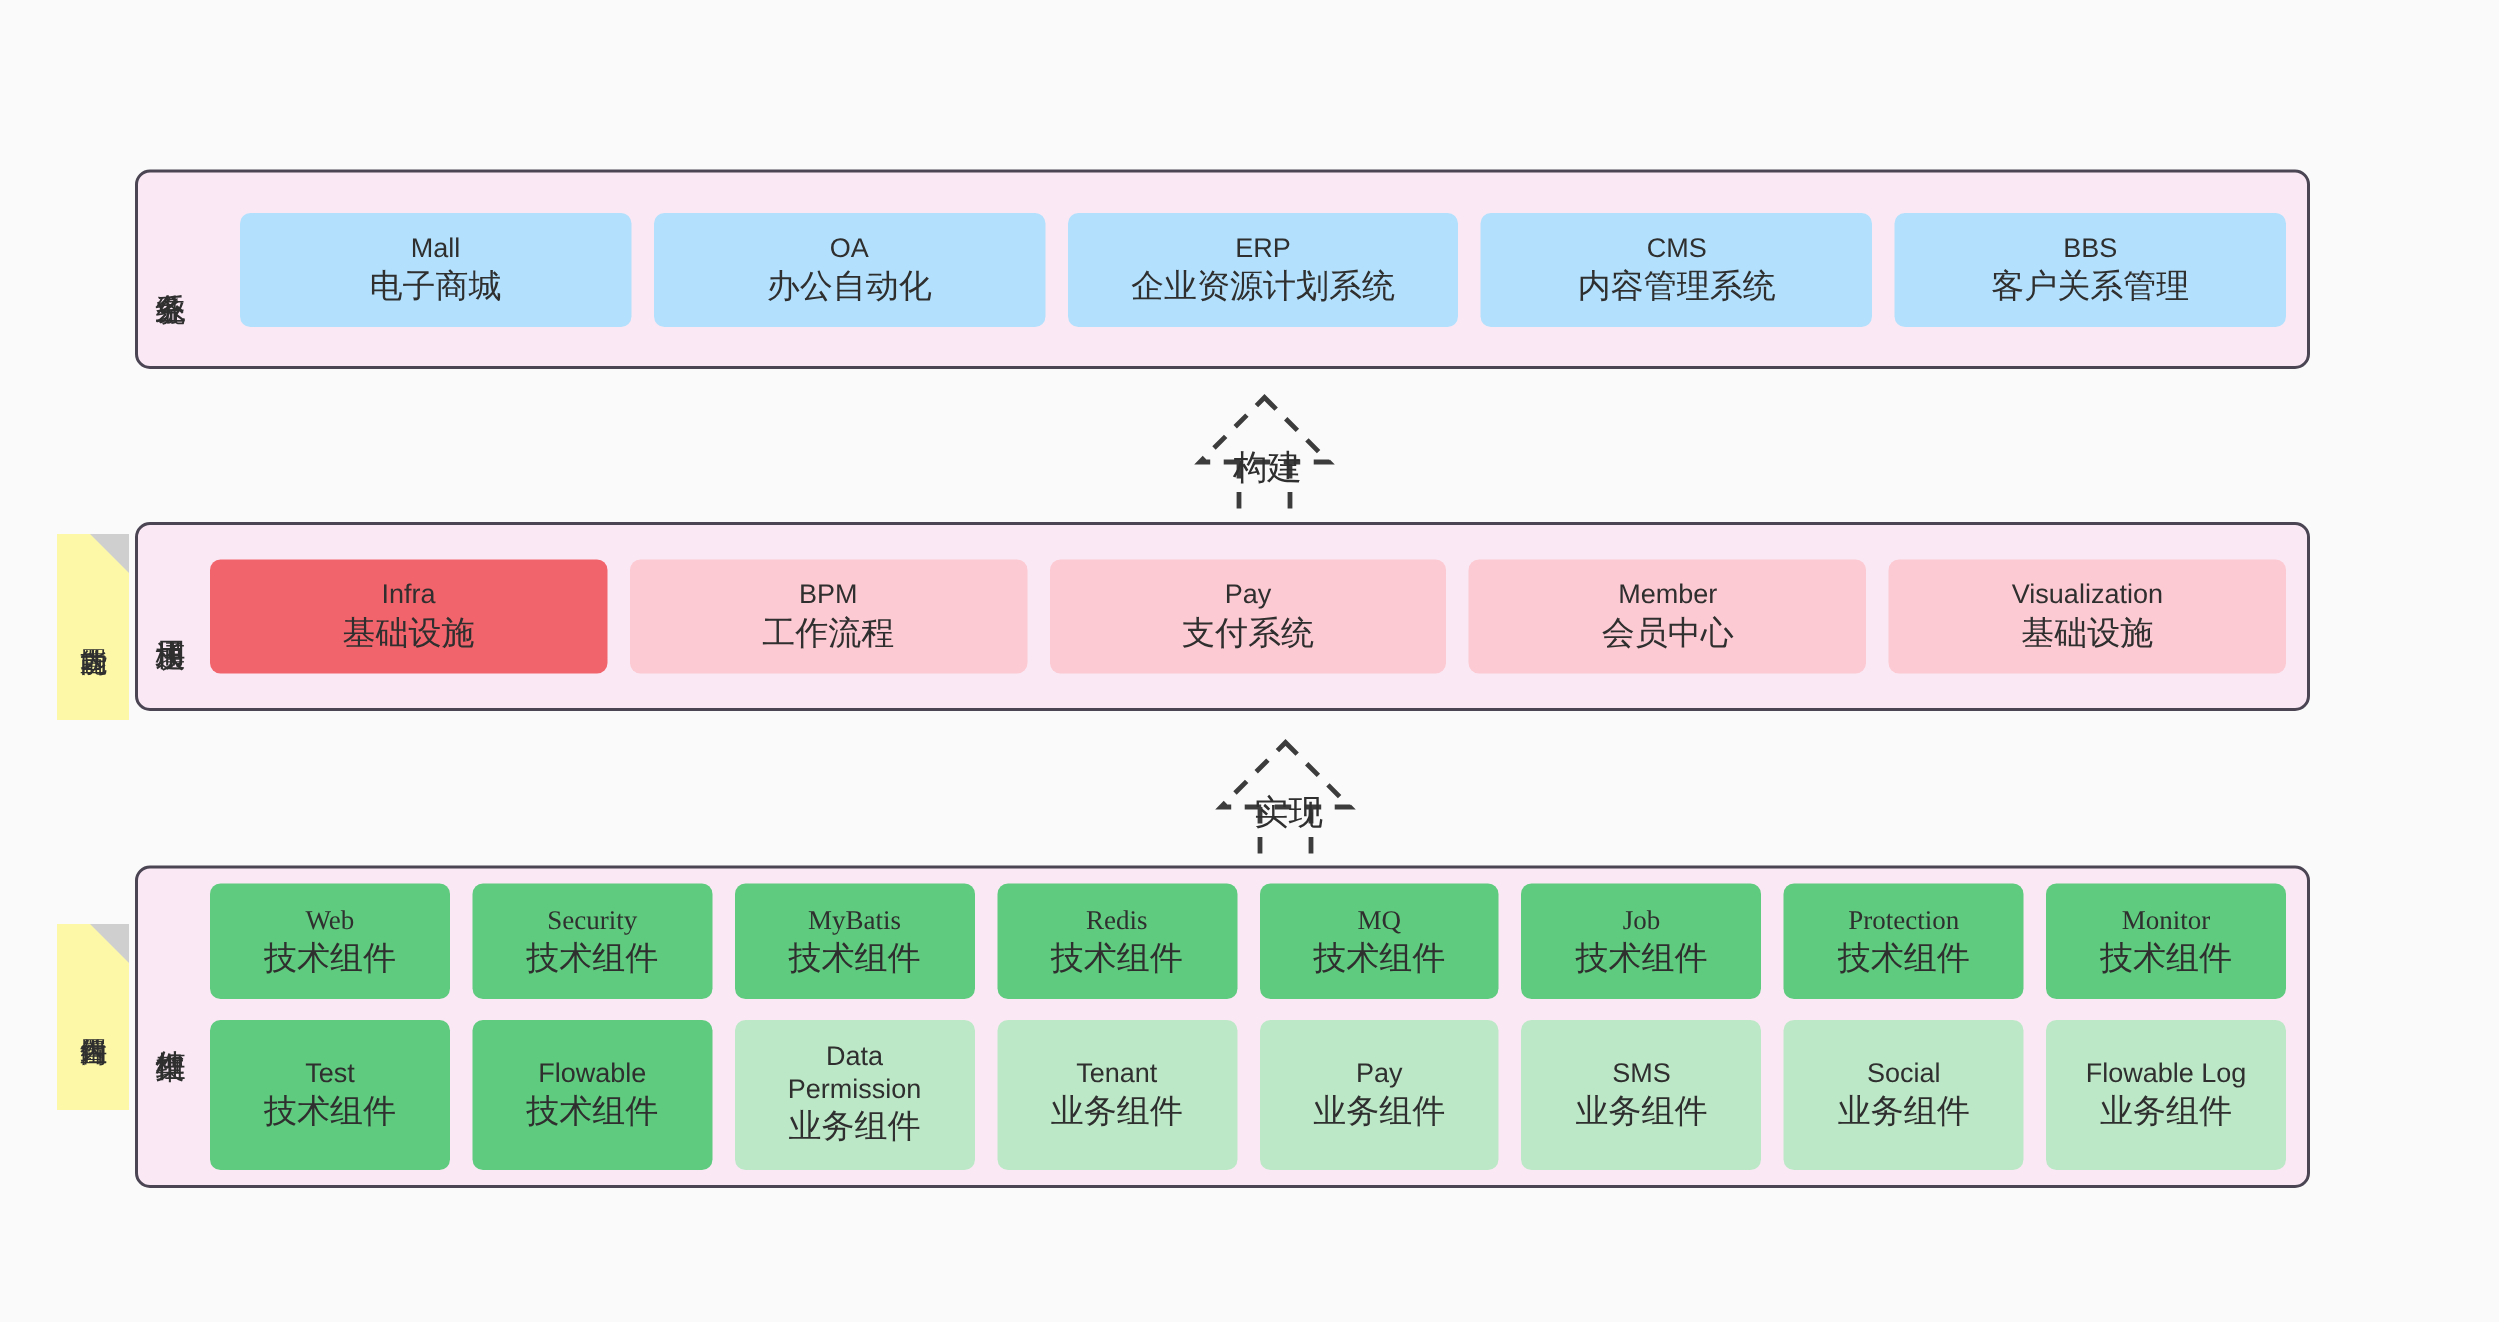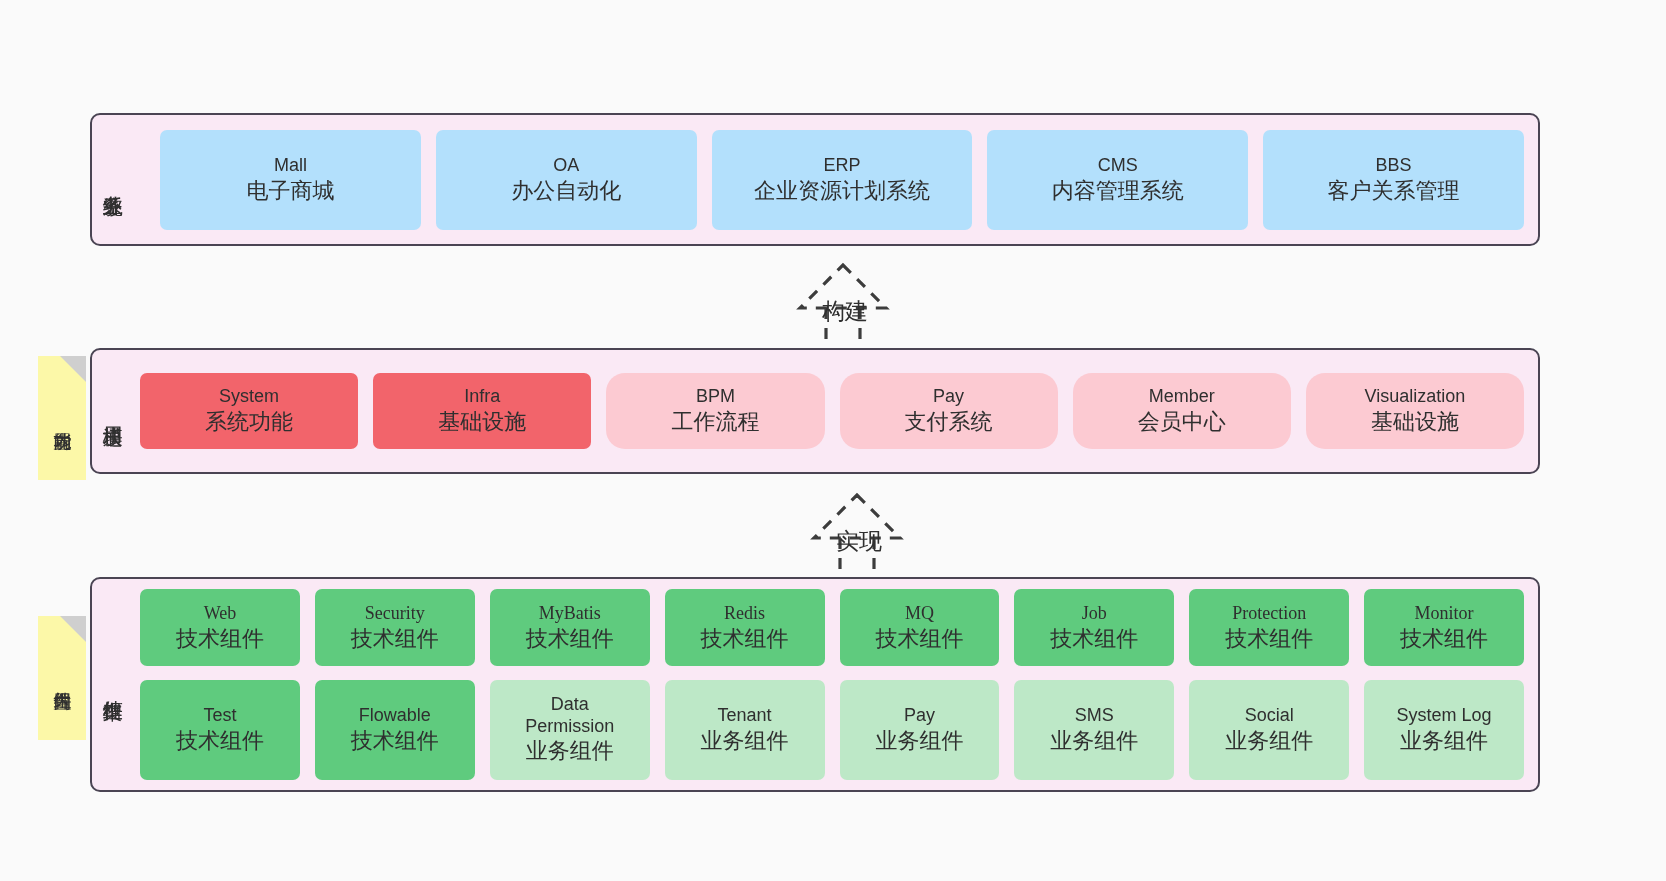--- a/index.html
+++ b/index.html
@@ -135,7 +135,7 @@
   <div class="layer" style="left:90px; top:113px; width:1450px; height:133px;">
     <div class="layer-title">业务系统</div>
     <div class="layer-body">
-      <div class="row" style="height:100px;padding-left:20px;">
+      <div class="row" style="height:76px;padding-left:20px;">
         <div class="node blue">
           <span class="n-title">Mall</span>
           <span class="n-sub">电子商城</span>

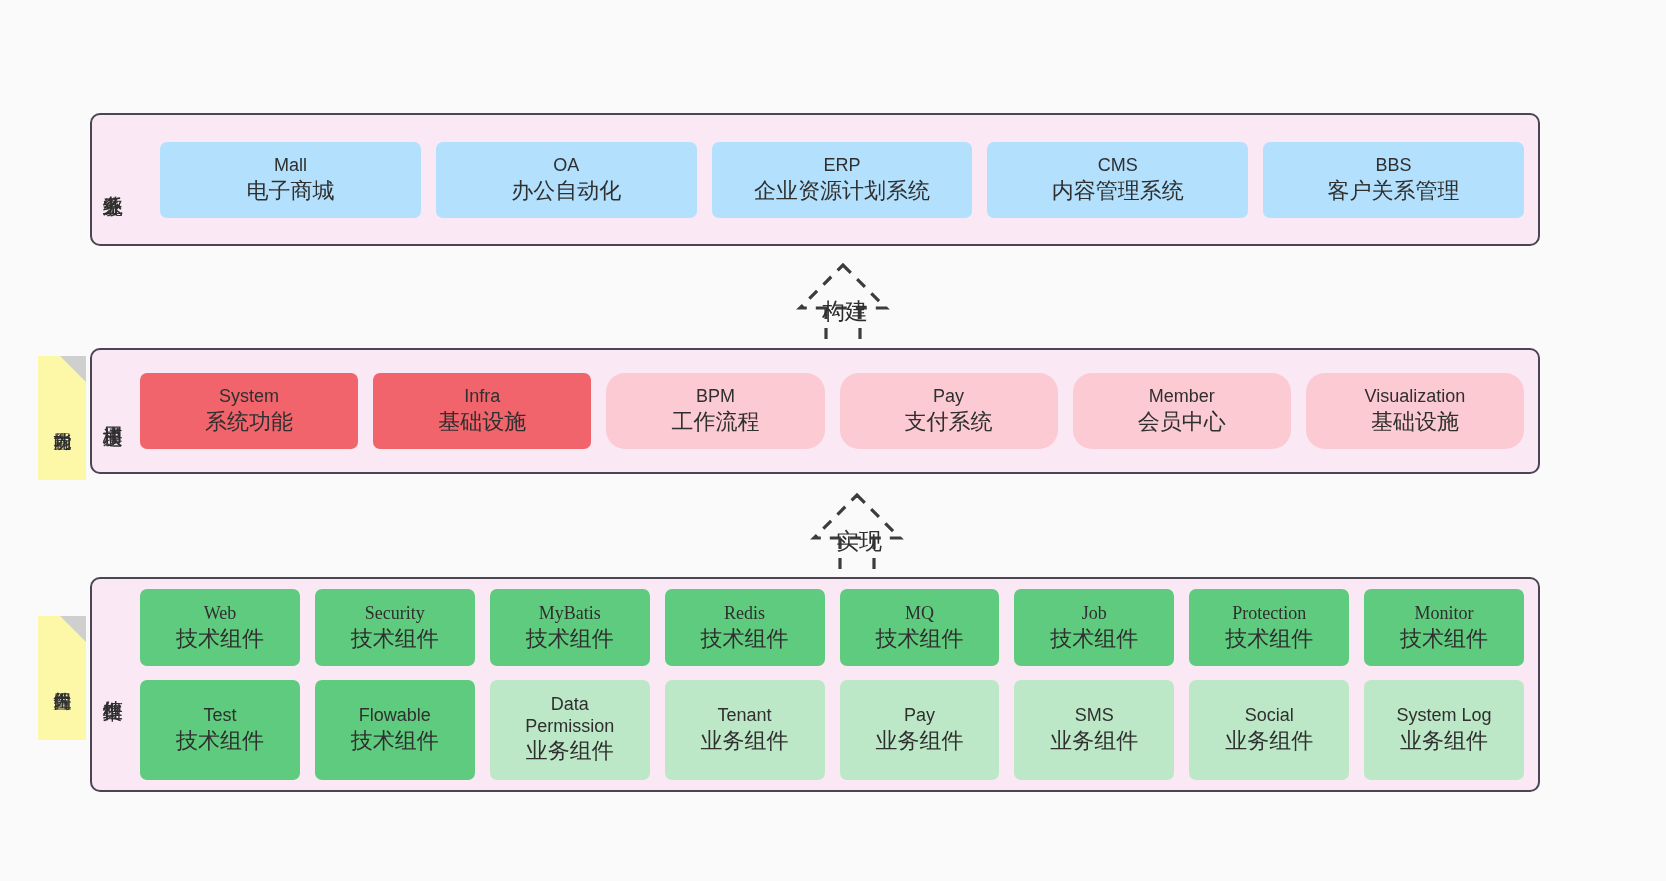--- a/index.html
+++ b/index.html
@@ -177,10 +177,6 @@
     <div class="layer-body">
       <div class="row" style="height:76px;">
         <div class="node red">
-          <span class="n-title">System</span>
-          <span class="n-sub">系统功能</span>
-        </div>
-        <div class="node red">
           <span class="n-title">Infra</span>
           <span class="n-sub">基础设施</span>
         </div>

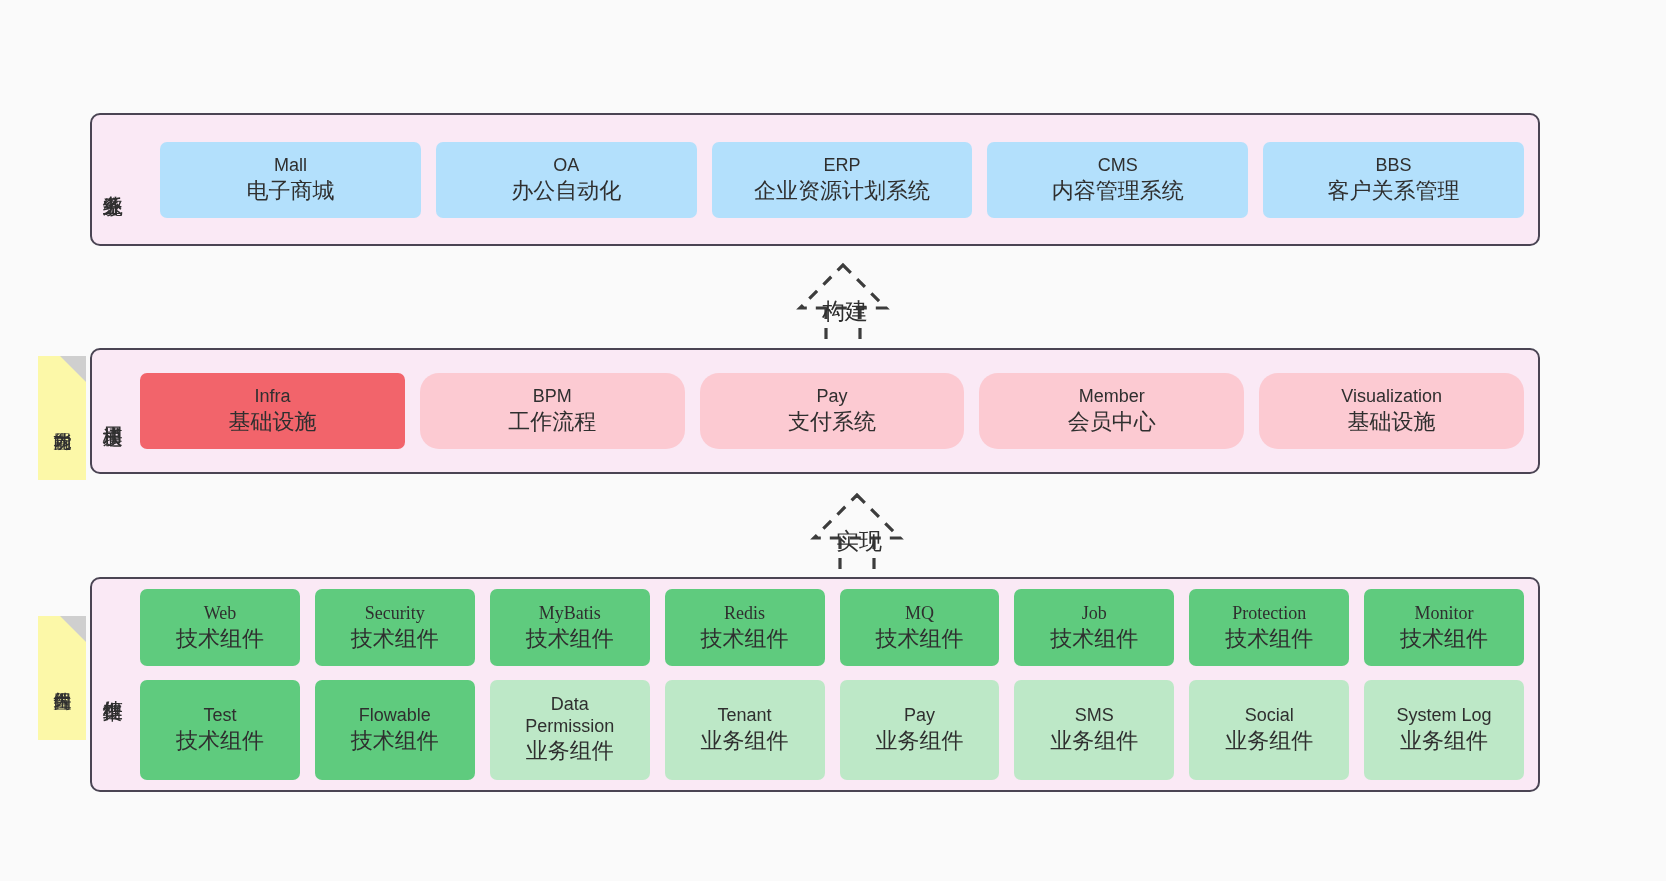--- a/index.html
+++ b/index.html
@@ -84,7 +84,7 @@
 
   .node.blue       { background: #b3e0fc; }
   .node.red        { background: #f2646b; }
-  .node.pink       { background: #fccad2; border-radius: 19px; }
+  .node.pink       { background: #fccad2; }
   .node.green      { background: #5fcb7e; }
   .node.lightgreen { background: #bde8c7; }
 

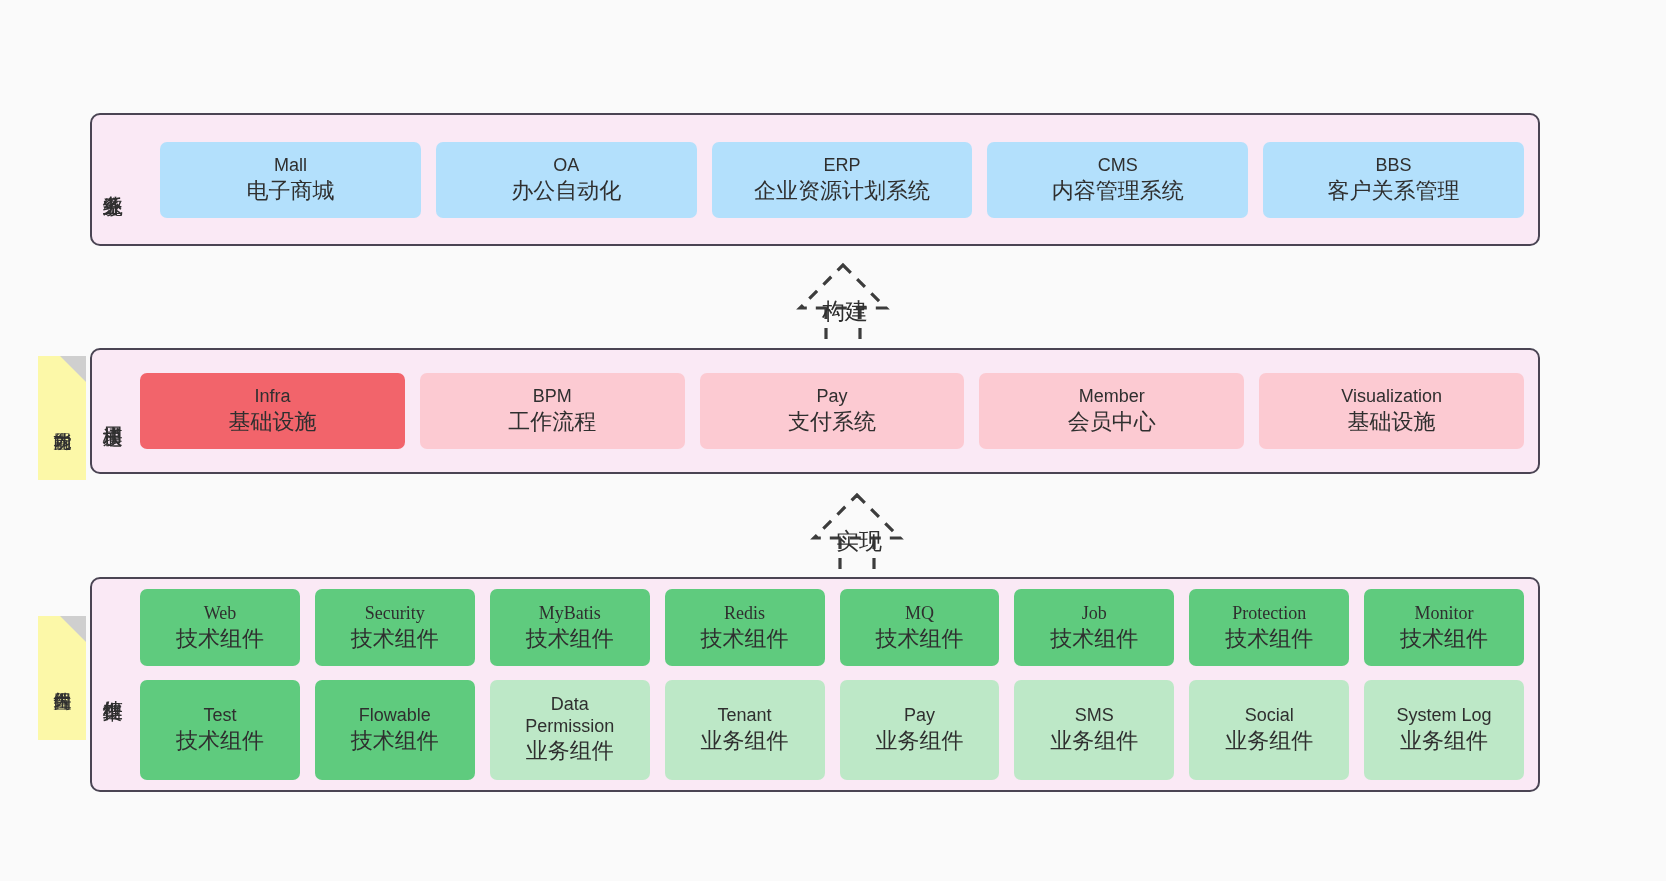--- a/index.html
+++ b/index.html
@@ -281,7 +281,7 @@
           <span class="n-sub">业务组件</span>
         </div>
         <div class="node lightgreen">
-          <span class="n-title">System Log</span>
+          <span class="n-title">Flowable Log</span>
           <span class="n-sub">业务组件</span>
         </div>
       </div>

